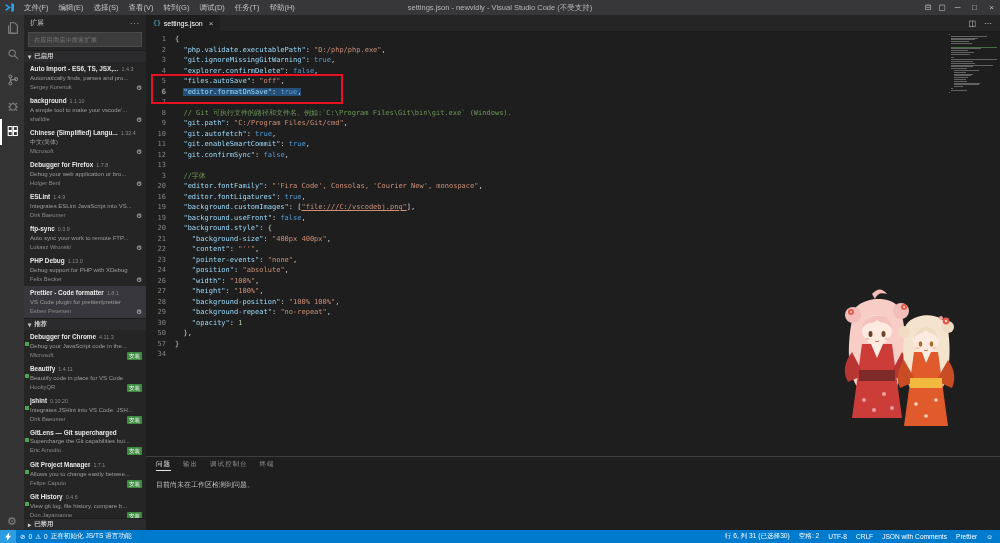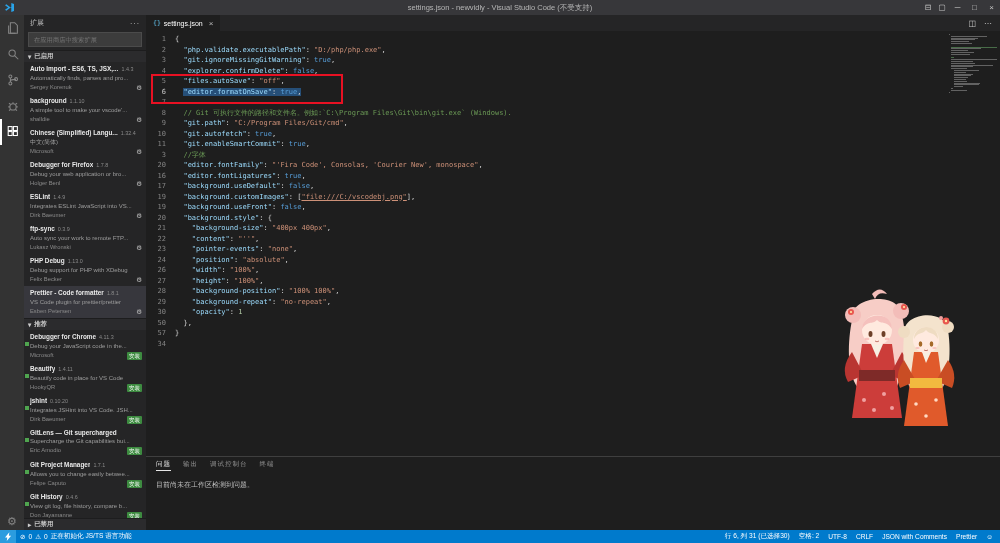--- a/index.html
+++ b/index.html
@@ -101,6 +101,16 @@
 
   <div class="titlebar">
     <span class="vslogo"></span>
+    <span style="display:flex;">
+        <span class="menu-item">文件(F)</span>
+        <span class="menu-item">编辑(E)</span>
+        <span class="menu-item">选择(S)</span>
+        <span class="menu-item">查看(V)</span>
+        <span class="menu-item">转到(G)</span>
+        <span class="menu-item">调试(D)</span>
+        <span class="menu-item">任务(T)</span>
+        <span class="menu-item">帮助(H)</span>
+      </span>
     <span class="window-title">settings.json - newvidly - Visual Studio Code (不受支持)</span>
     <span class="titlebar-right">
         <span class="layout-icon">⊟</span>

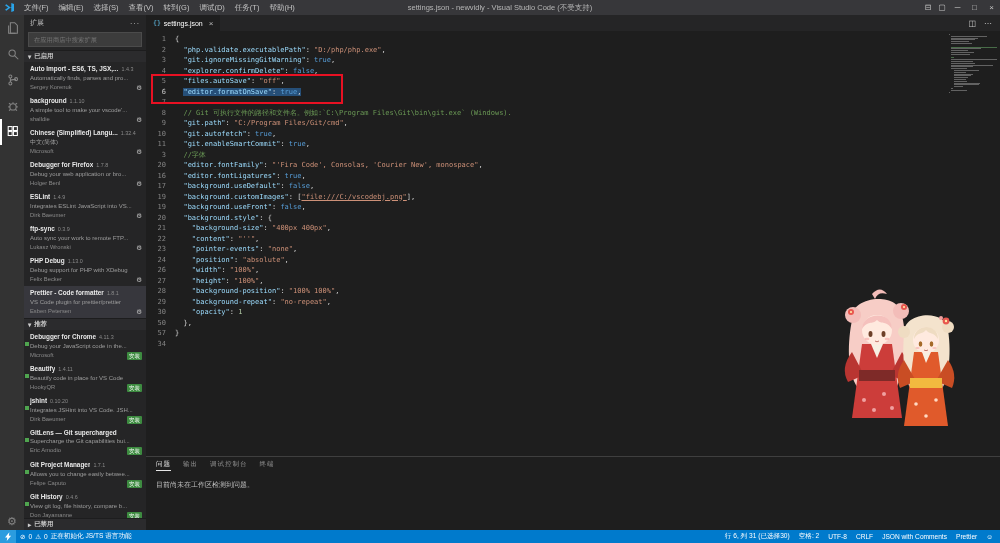--- a/index.html
+++ b/index.html
@@ -378,6 +378,7 @@
           <div class="code-line"><span class="gutter">9</span><span class="lc"><span class="tok-w">  </span><span class="tok-k">"git.path"</span><span class="tok-w">: </span><span class="tok-s">"C:/Program Files/Git/cmd"</span><span class="tok-w">,</span></span></div>
           <div class="code-line"><span class="gutter">10</span><span class="lc"><span class="tok-w">  </span><span class="tok-k">"git.autofetch"</span><span class="tok-w">: </span><span class="tok-b">true</span><span class="tok-w">,</span></span></div>
           <div class="code-line"><span class="gutter">11</span><span class="lc"><span class="tok-w">  </span><span class="tok-k">"git.enableSmartCommit"</span><span class="tok-w">: </span><span class="tok-b">true</span><span class="tok-w">,</span></span></div>
+          <div class="code-line"><span class="gutter">12</span><span class="lc"><span class="tok-w">  </span><span class="tok-k">"git.confirmSync"</span><span class="tok-w">: </span><span class="tok-b">false</span><span class="tok-w">,</span></span></div>
           <div class="code-line"><span class="gutter">3</span><span class="lc"><span class="tok-w">  </span><span class="tok-c">//字体</span></span></div>
           <div class="code-line"><span class="gutter">20</span><span class="lc"><span class="tok-w">  </span><span class="tok-k">"editor.fontFamily"</span><span class="tok-w">: </span><span class="tok-s">"'Fira Code', Consolas, 'Courier New', monospace"</span><span class="tok-w">,</span></span></div>
           <div class="code-line"><span class="gutter">16</span><span class="lc"><span class="tok-w">  </span><span class="tok-k">"editor.fontLigatures"</span><span class="tok-w">: </span><span class="tok-b">true</span><span class="tok-w">,</span></span></div>

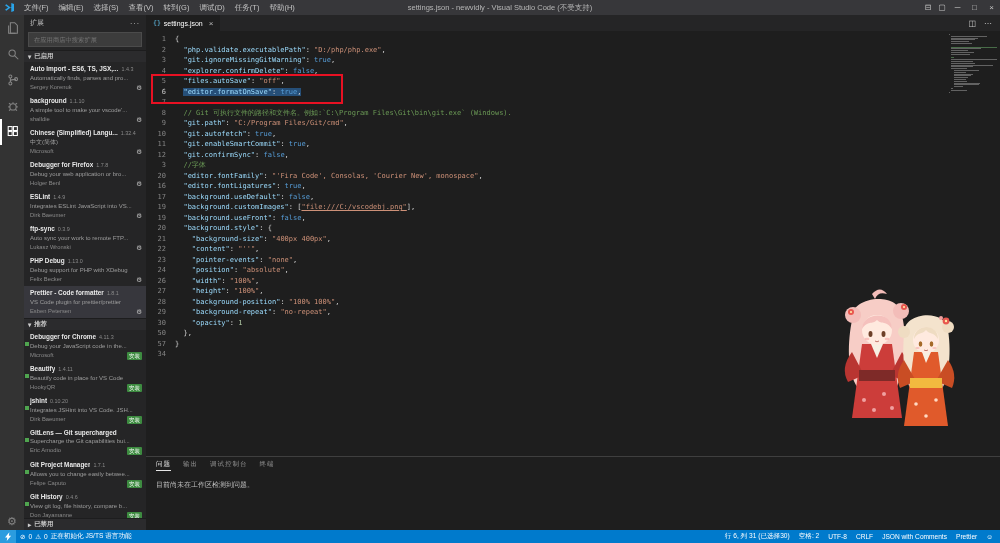--- a/index.html
+++ b/index.html
@@ -379,6 +379,7 @@
           <div class="code-line"><span class="gutter">10</span><span class="lc"><span class="tok-w">  </span><span class="tok-k">"git.autofetch"</span><span class="tok-w">: </span><span class="tok-b">true</span><span class="tok-w">,</span></span></div>
           <div class="code-line"><span class="gutter">11</span><span class="lc"><span class="tok-w">  </span><span class="tok-k">"git.enableSmartCommit"</span><span class="tok-w">: </span><span class="tok-b">true</span><span class="tok-w">,</span></span></div>
           <div class="code-line"><span class="gutter">12</span><span class="lc"><span class="tok-w">  </span><span class="tok-k">"git.confirmSync"</span><span class="tok-w">: </span><span class="tok-b">false</span><span class="tok-w">,</span></span></div>
+          <div class="code-line"><span class="gutter">13</span><span class="lc"></span></div>
           <div class="code-line"><span class="gutter">3</span><span class="lc"><span class="tok-w">  </span><span class="tok-c">//字体</span></span></div>
           <div class="code-line"><span class="gutter">20</span><span class="lc"><span class="tok-w">  </span><span class="tok-k">"editor.fontFamily"</span><span class="tok-w">: </span><span class="tok-s">"'Fira Code', Consolas, 'Courier New', monospace"</span><span class="tok-w">,</span></span></div>
           <div class="code-line"><span class="gutter">16</span><span class="lc"><span class="tok-w">  </span><span class="tok-k">"editor.fontLigatures"</span><span class="tok-w">: </span><span class="tok-b">true</span><span class="tok-w">,</span></span></div>

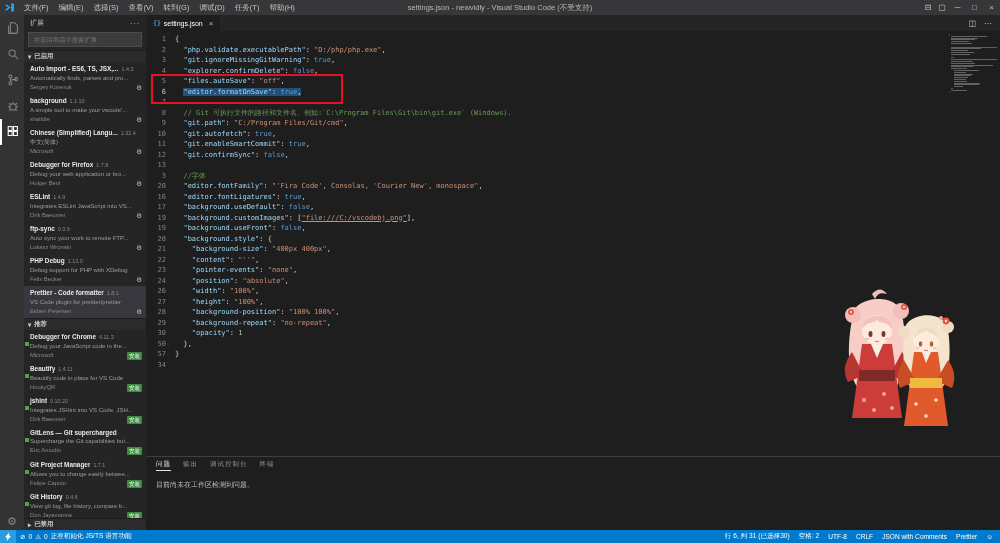--- a/index.html
+++ b/index.html
@@ -383,7 +383,6 @@
           <div class="code-line"><span class="gutter">3</span><span class="lc"><span class="tok-w">  </span><span class="tok-c">//字体</span></span></div>
           <div class="code-line"><span class="gutter">20</span><span class="lc"><span class="tok-w">  </span><span class="tok-k">"editor.fontFamily"</span><span class="tok-w">: </span><span class="tok-s">"'Fira Code', Consolas, 'Courier New', monospace"</span><span class="tok-w">,</span></span></div>
           <div class="code-line"><span class="gutter">16</span><span class="lc"><span class="tok-w">  </span><span class="tok-k">"editor.fontLigatures"</span><span class="tok-w">: </span><span class="tok-b">true</span><span class="tok-w">,</span></span></div>
-          <div class="code-line"><span class="gutter">17</span><span class="lc"><span class="tok-w">  </span><span class="tok-k">"background.useDefault"</span><span class="tok-w">: </span><span class="tok-b">false</span><span class="tok-w">,</span></span></div>
           <div class="code-line"><span class="gutter">19</span><span class="lc"><span class="tok-w">  </span><span class="tok-k">"background.customImages"</span><span class="tok-w">: [</span><span class="tok-u">"file:///C:/vscodebj.png"</span><span class="tok-w">],</span></span></div>
           <div class="code-line"><span class="gutter">19</span><span class="lc"><span class="tok-w">  </span><span class="tok-k">"background.useFront"</span><span class="tok-w">: </span><span class="tok-b">false</span><span class="tok-w">,</span></span></div>
           <div class="code-line"><span class="gutter">20</span><span class="lc"><span class="tok-w">  </span><span class="tok-k">"background.style"</span><span class="tok-w">: {</span></span></div>

